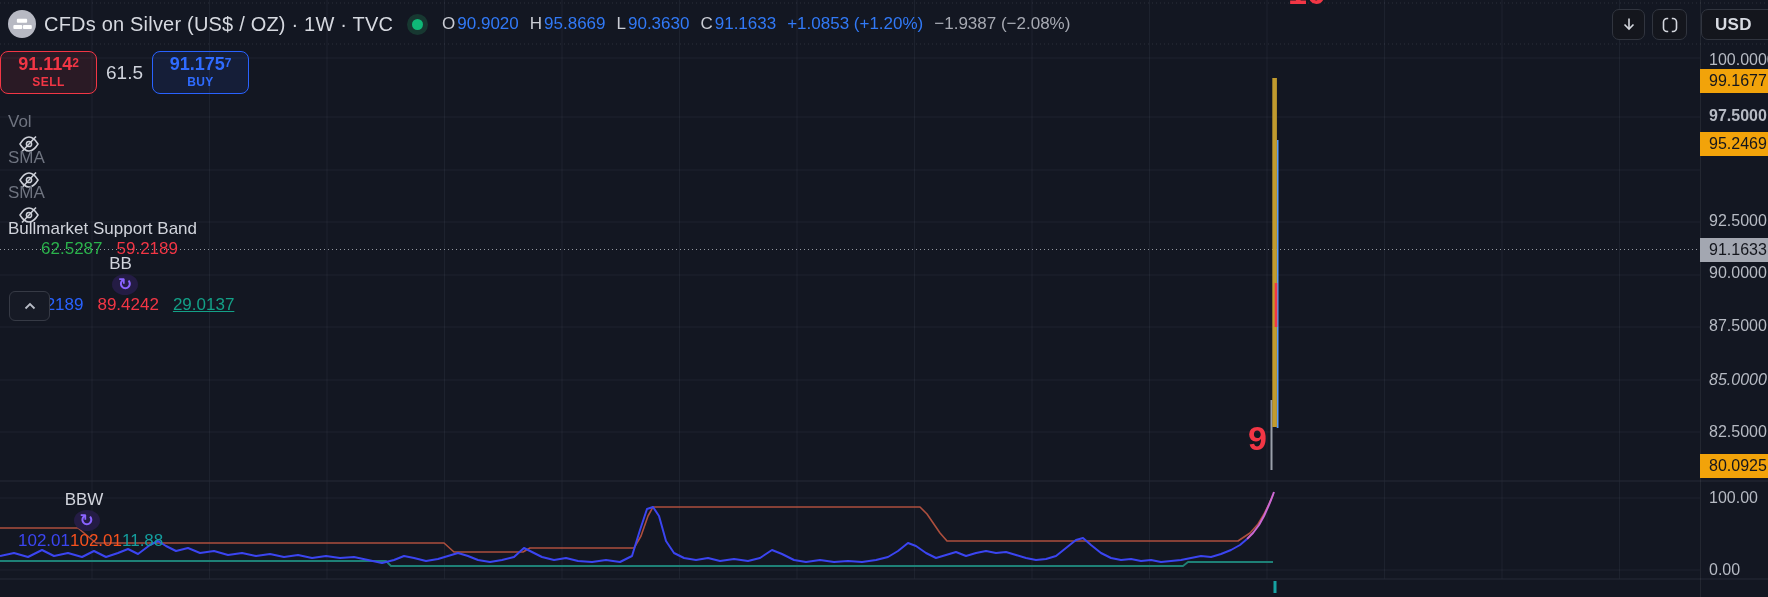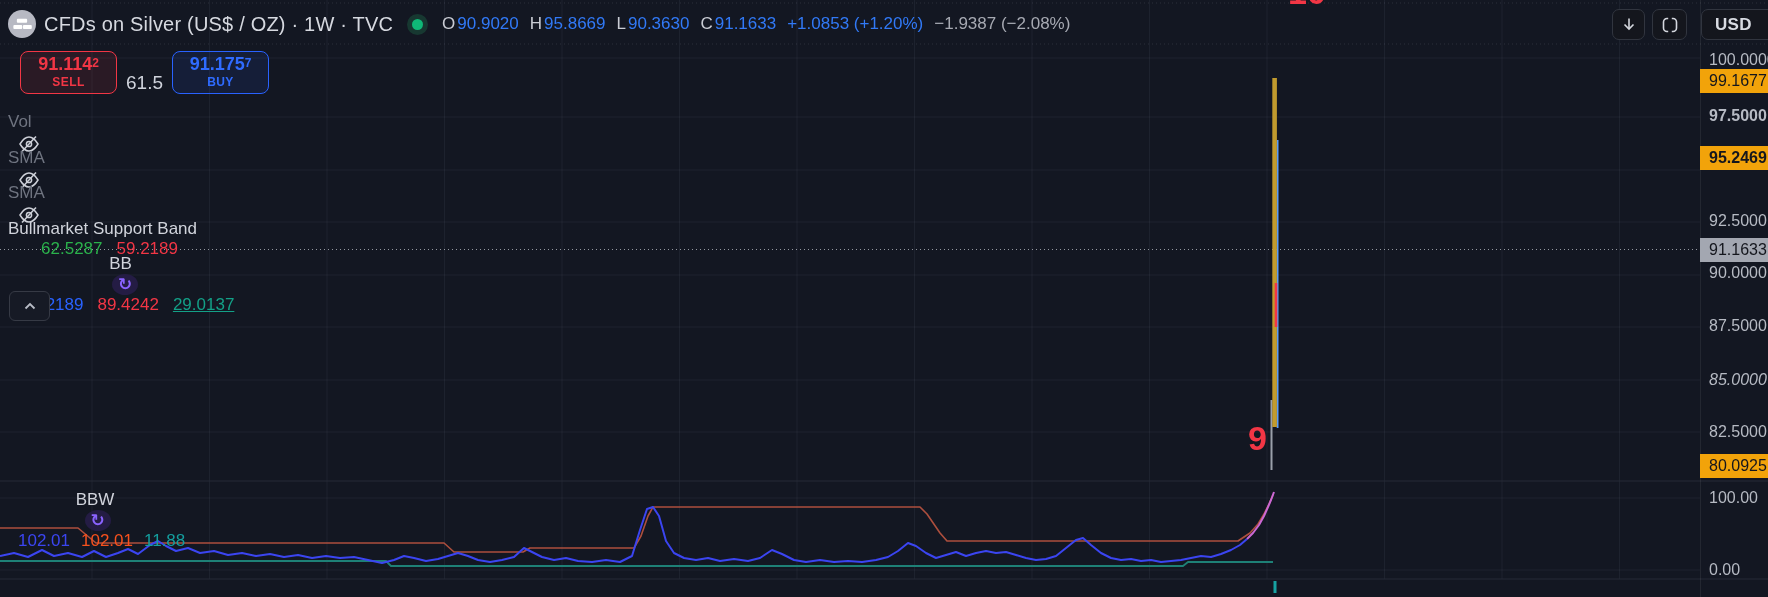--- a/index.html
+++ b/index.html
@@ -27,7 +27,7 @@
   .usd{justify-content:flex-start;padding-left:13px;font-size:17px;font-weight:600;letter-spacing:.3px;}
 
   
-  .trade{left:20px;top:51px;display:flex;align-items:flex-end;z-index:4;}
+  .trade{left:0;top:51px;display:flex;align-items:center;z-index:4;}
   .tbox{width:97px;height:43px;box-sizing:border-box;border-radius:8px;display:flex;flex-direction:column;align-items:center;justify-content:center;cursor:pointer;}
   .sell{border:1.5px solid #f23645;background:rgba(242,54,69,.10);color:#f23645;}
   .buy{border:1.5px solid #2962ff;background:rgba(41,98,255,.10);color:#2f6bff;margin-left:0;}

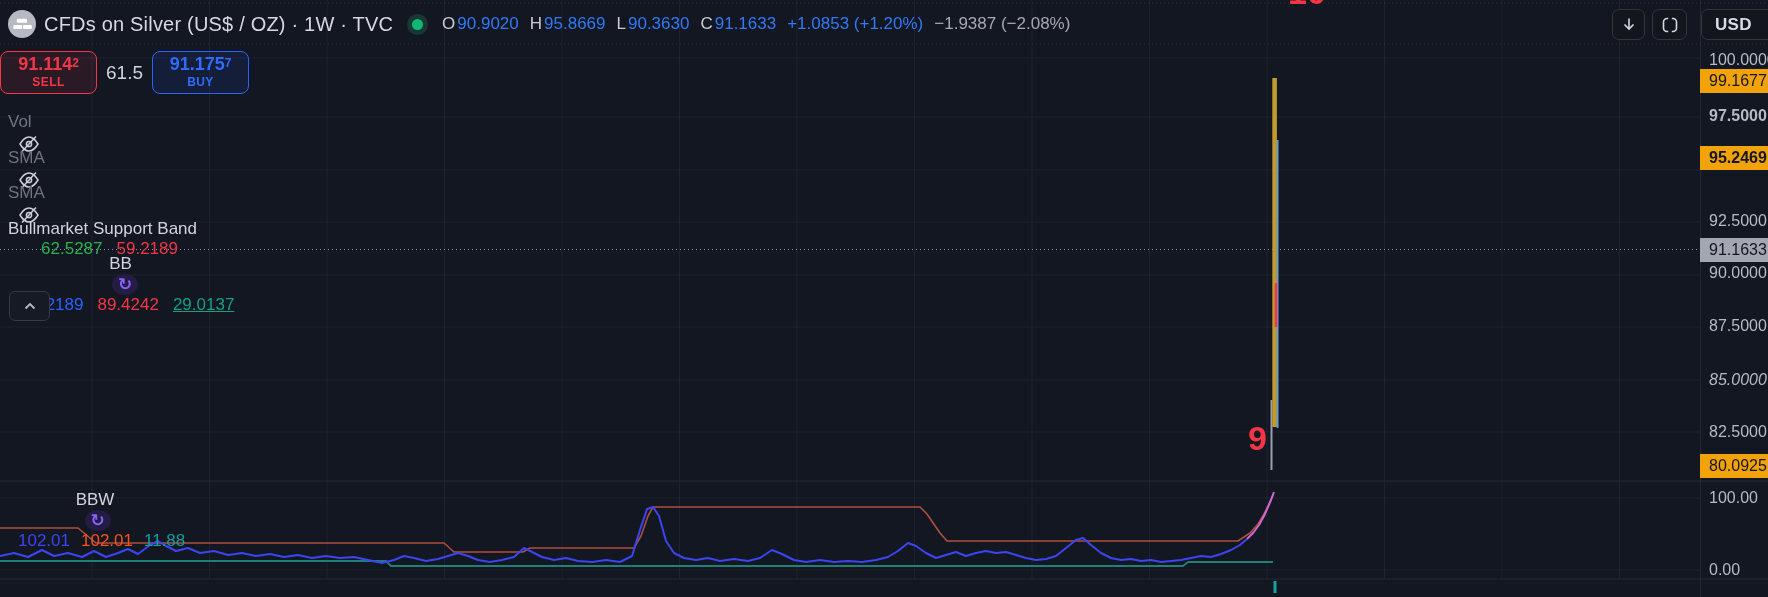--- a/index.html
+++ b/index.html
@@ -229,7 +229,7 @@
       <div class="axis-plain" style="top: 48px;">100.0000</div>
       <div class="axis-yellow" style="top: 69px;">99.1677</div>
       <div class="axis-plain" style="top: 104px; font-weight: bold;">97.5000</div>
-      <div class="axis-yellow" style="top: 146px; font-weight: bold;">95.2469</div>
+      <div class="axis-yellow" style="top: 132px;">95.2469</div>
       <div class="axis-plain" style="top: 209px;">92.5000</div>
       <div class="axis-gray" style="top: 238px;">91.1633</div>
       <div class="axis-plain" style="top: 261px;">90.0000</div>

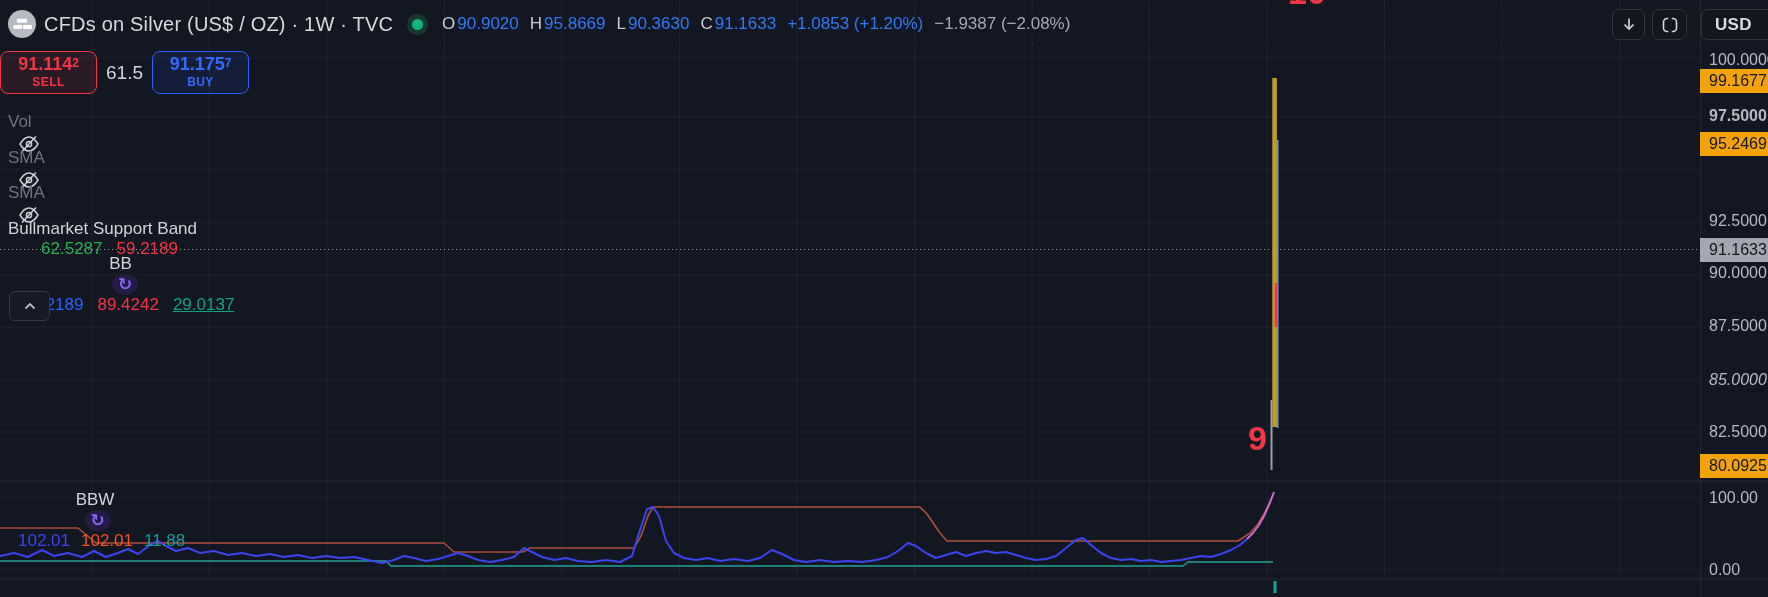--- a/index.html
+++ b/index.html
@@ -215,7 +215,7 @@
   <div class="ovl lrow" style="top:490px;">
     <span class="iname" style="width:42px;">BBW</span>
     <span class="syncic" style="margin-left:2px;">↻</span>
-    <span class="vals" style="margin-left:10px;gap:11px;">
+    <span class="vals" style="margin-left:10px;gap:0;">
       <span class="v-bblue">102.01</span>
       <span class="v-orange">102.01</span>
       <span class="v-cyan">11.88</span>

